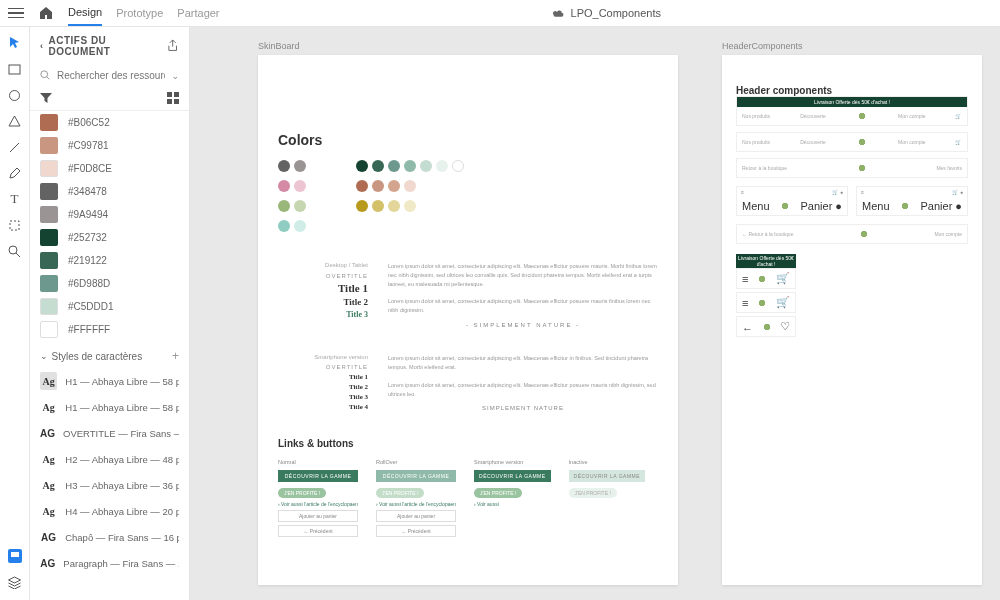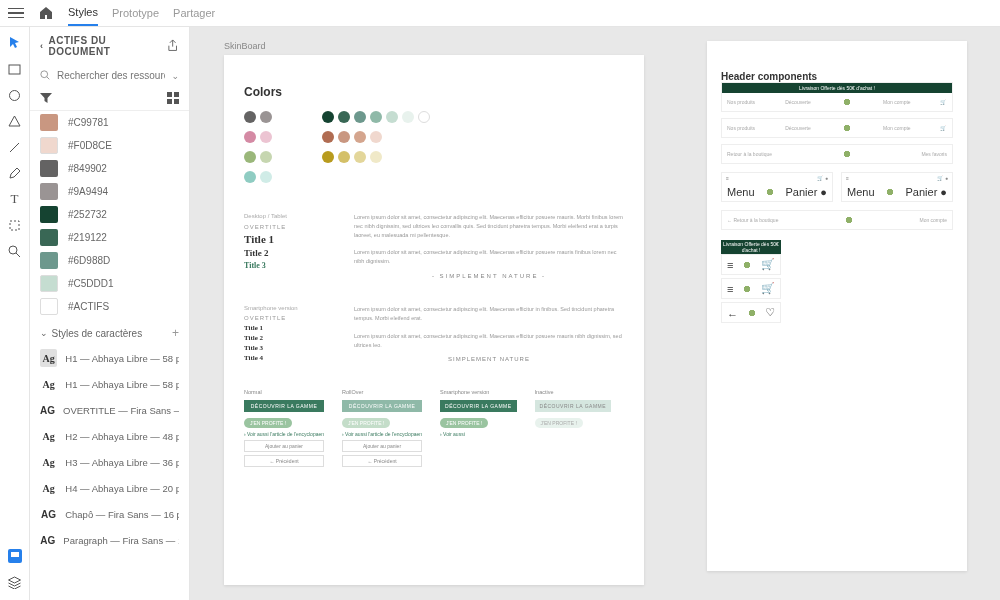--- a/index.html
+++ b/index.html
@@ -110,7 +110,7 @@
     <svg class="home-btn" viewBox="0 0 16 16">
         <path fill="#555" d="M8 2l6 5v7H9v-4H7v4H2V7z"></path>
       </svg>
-    <div class="tab active">Styles</div>
+    <div class="tab active">Design</div>
     <div class="tab">Prototype</div>
     <div class="tab">Partager</div>
   </div>

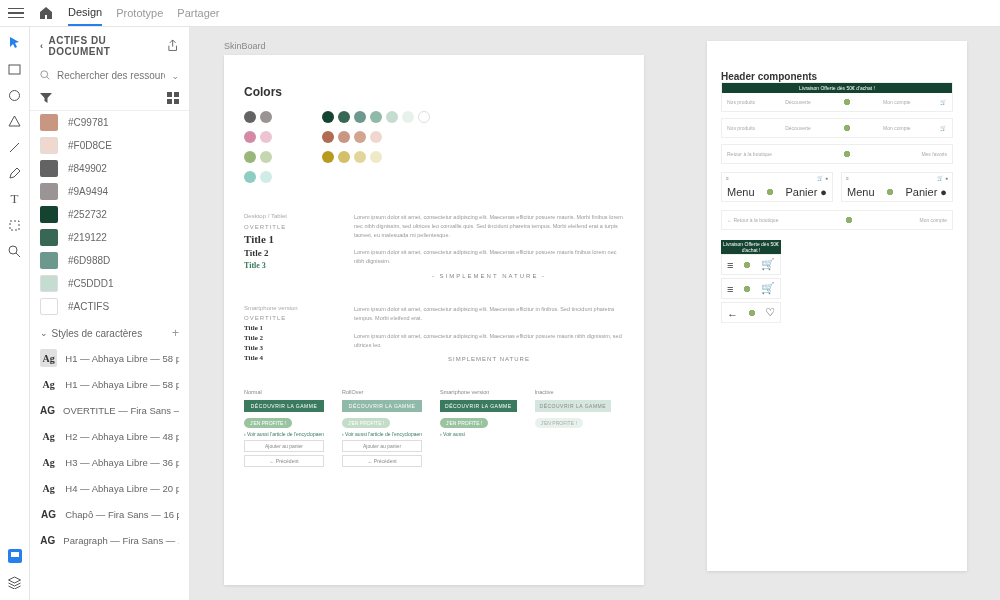--- a/index.html
+++ b/index.html
@@ -114,6 +114,12 @@
     <div class="tab">Prototype</div>
     <div class="tab">Partager</div>
   </div>
+  <div class="topbar-center">
+    <svg class="cloud-ico" viewBox="0 0 20 14">
+        <path fill="#666" d="M16 6a4 4 0 00-7.5-1.5A3 3 0 003 9a3 3 0 003 3h9a3 3 0 001-6z"></path>
+      </svg>
+    <span>LPO_Components</span>
+  </div>
 </div>
 
 <div class="main">

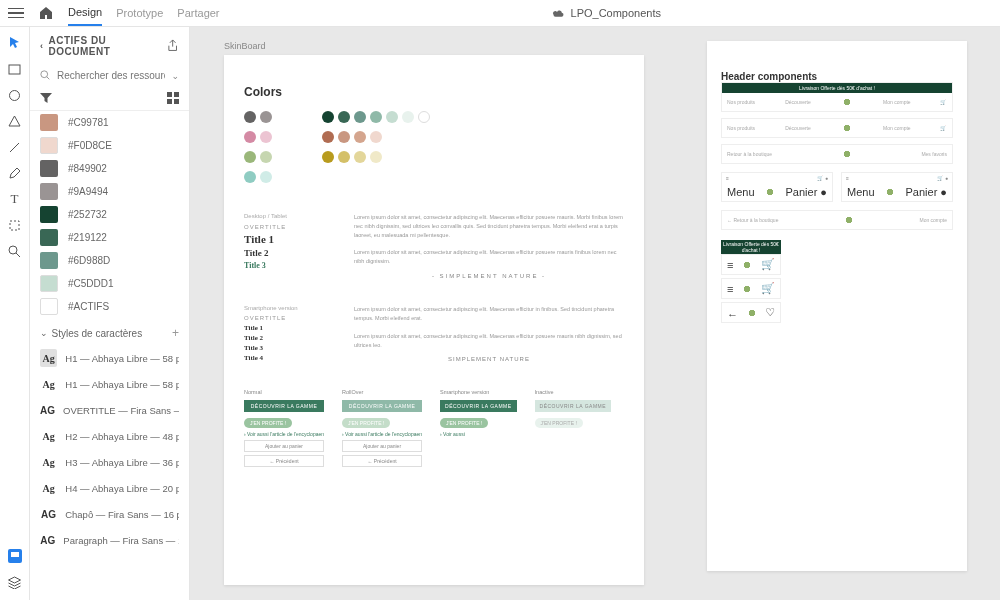--- a/index.html
+++ b/index.html
@@ -48,7 +48,7 @@
 .style-row span.lbl { font-size: 9.5px; color: #666; white-space: nowrap; overflow: hidden; }
 
 .canvas { flex: 1; background: #e8e8e8; position: relative; overflow: hidden; padding: 14px 0 0 0; }
-.artboards { display: flex; gap: 63px; padding-left: 34px; }
+.artboards { display: flex; gap: 44px; padding-left: 68px; }
 .ab-wrap { display: flex; flex-direction: column; }
 .ab-title { font-size: 9px; color: #888; margin-bottom: 4px; }
 .artboard { background: #fff; box-shadow: 0 1px 3px rgba(0,0,0,0.1); }

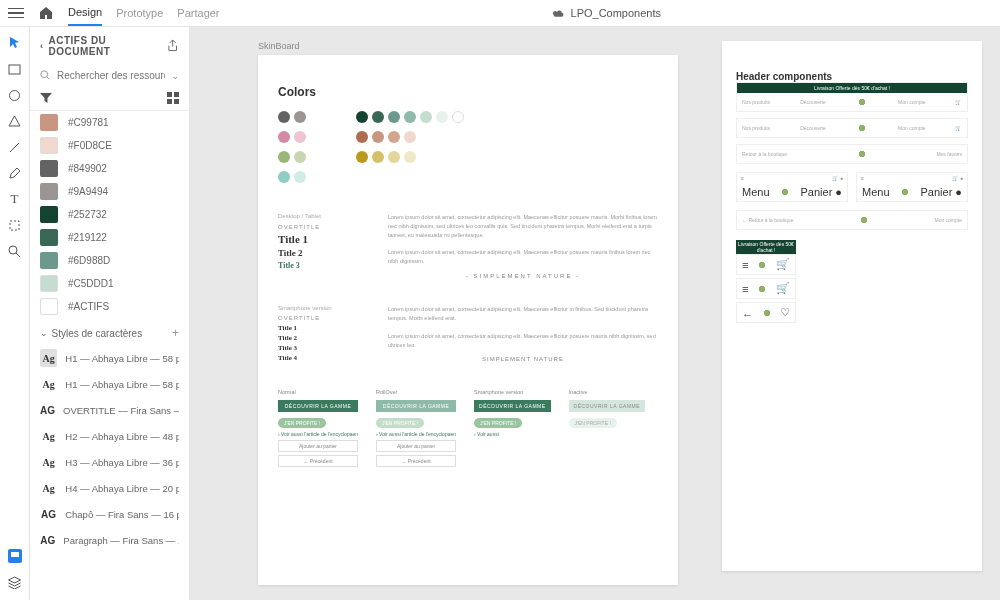--- a/index.html
+++ b/index.html
@@ -395,6 +395,7 @@
       </div>
 
       <div class="ab-wrap">
+        <div class="ab-title">HeaderComponents</div>
         <div class="artboard ab2">
           <div class="ab2-sec">Header components</div>
           <div class="hc-row">

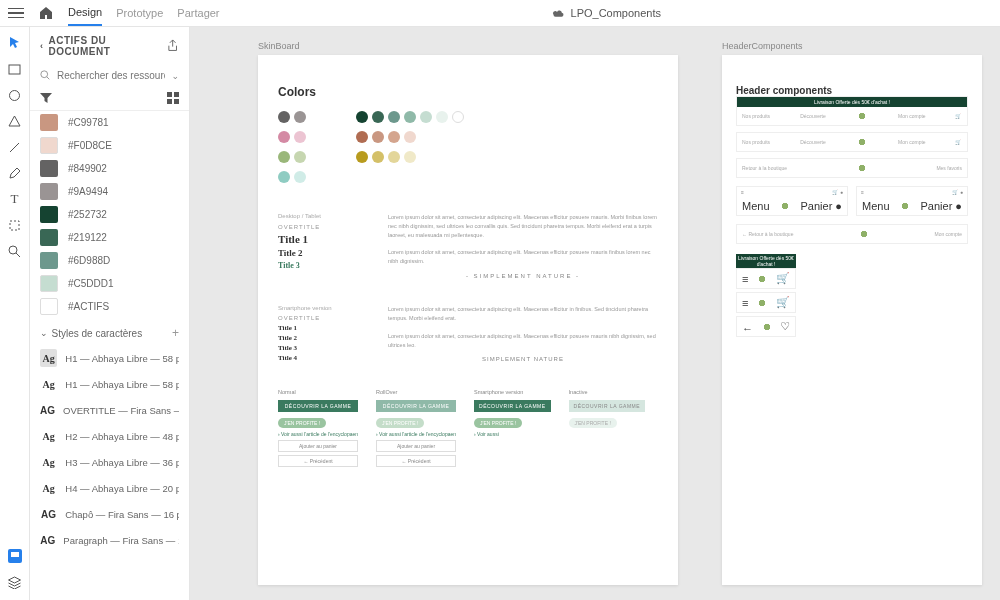--- a/index.html
+++ b/index.html
@@ -210,6 +210,10 @@
     </div>
     <div id="color-list">
         <div class="color-row">
+          <div class="swatch " style="background:#B06C52"></div>
+          <span>#B06C52</span>
+        </div>
+        <div class="color-row">
           <div class="swatch " style="background:#C99781"></div>
           <span>#C99781</span>
         </div>

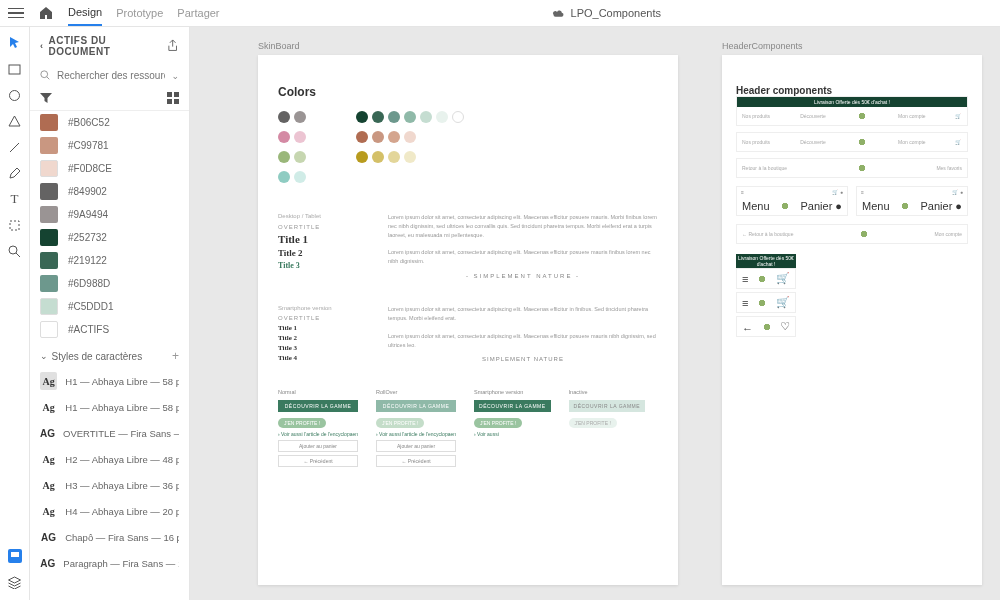--- a/index.html
+++ b/index.html
@@ -55,7 +55,7 @@
 .ab1 { width: 420px; height: 530px; padding: 30px 20px; }
 .ab2 { width: 260px; height: 530px; padding: 30px 14px; }
 
-.ab-sec { font-size: 12px; font-weight: 600; color: #333; margin-bottom: 12px; }
+.ab-sec { font-size: 14px; font-weight: 600; color: #333; margin-bottom: 12px; margin-top: 47px; }
 .color-block { display: flex; gap: 50px; margin-bottom: 30px; }
 .swatch-grid { display: flex; flex-direction: column; gap: 8px; }
 .swatch-row { display: flex; gap: 4px; }

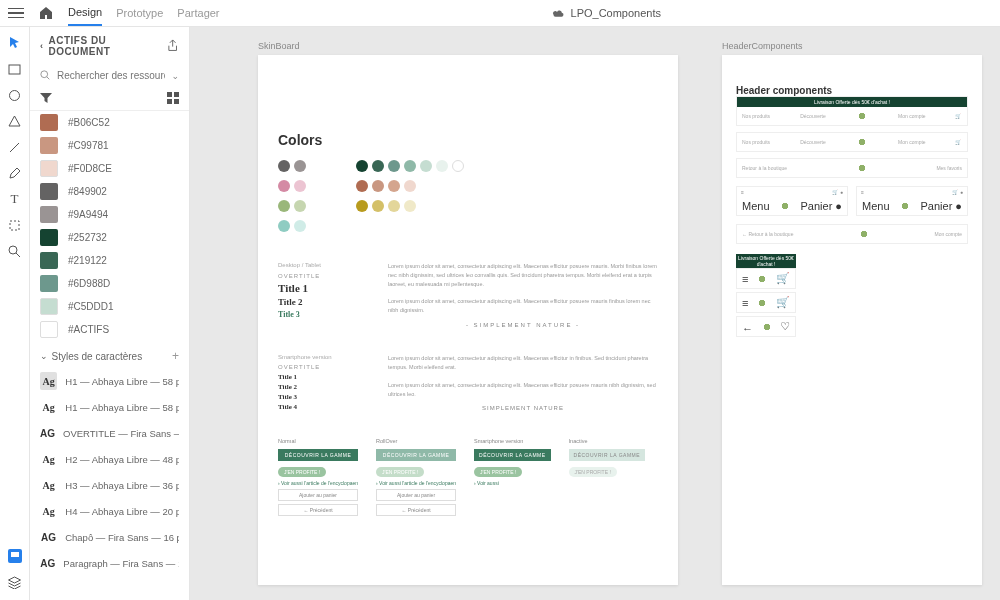--- a/index.html
+++ b/index.html
@@ -223,7 +223,7 @@
         </div>
         <div class="color-row">
           <div class="swatch " style="background:#646363"></div>
-          <span>#849902</span>
+          <span>#348478</span>
         </div>
         <div class="color-row">
           <div class="swatch " style="background:#9A9494"></div>

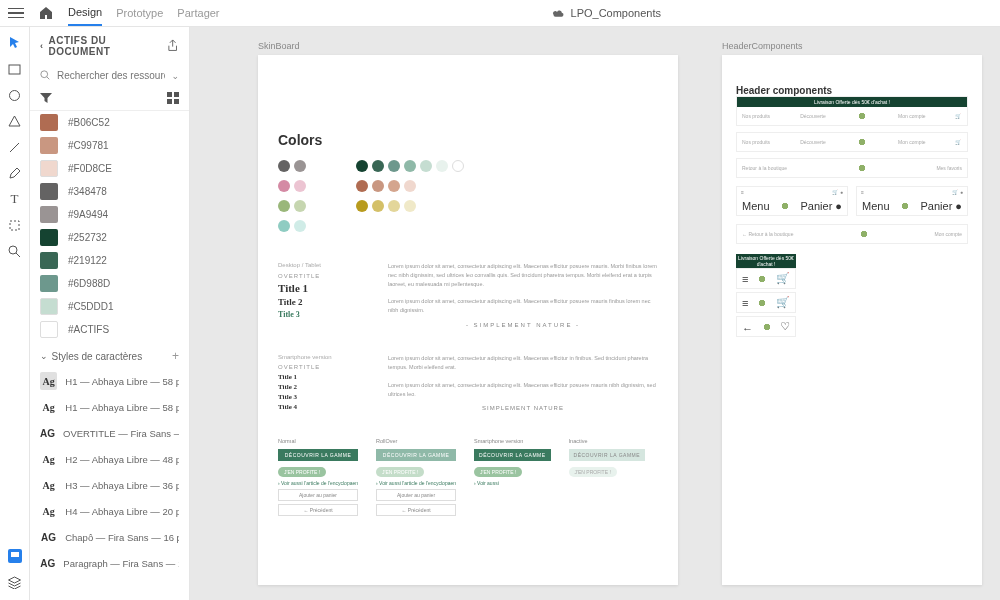--- a/index.html
+++ b/index.html
@@ -63,7 +63,7 @@
 .dot.outline { border: 1px solid #ddd; background: #fff; }
 
 .typo-block { display: flex; gap: 20px; margin-bottom: 18px; }
-.typo-left { width: 90px; }
+.typo-left { width: 90px; text-align: right; }
 .typo-right { flex: 1; font-size: 5.5px; color: #999; line-height: 1.6; }
 .typo-label { font-size: 6px; color: #aaa; margin-bottom: 5px; }
 .t-over { font-size: 6px; letter-spacing: 1px; color: #999; margin-bottom: 3px; }

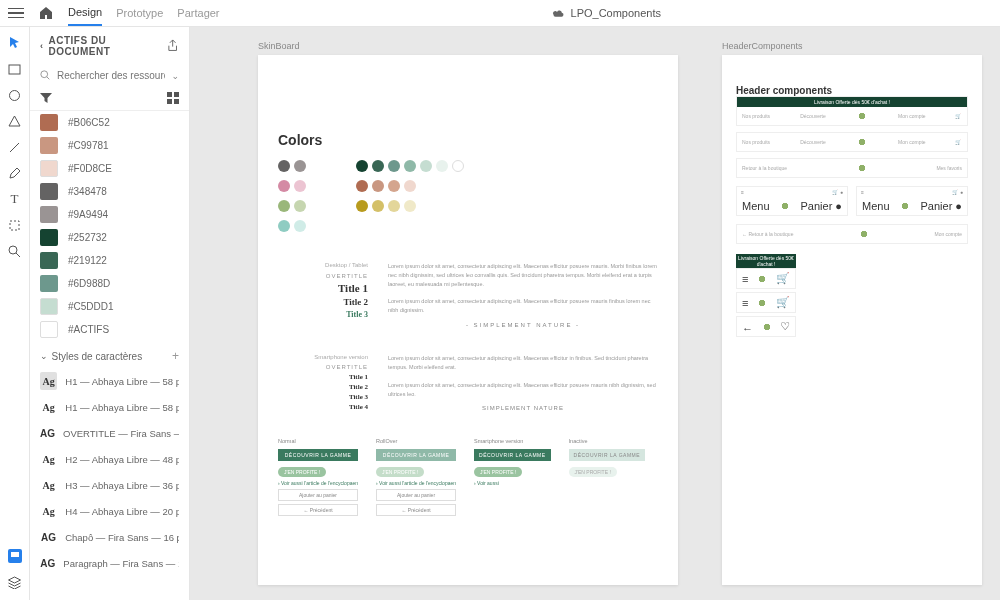--- a/index.html
+++ b/index.html
@@ -247,7 +247,7 @@
         </div>
         <div class="color-row">
           <div class="swatch bordered" style="background:#FFFFFF"></div>
-          <span>#ACTIFS</span>
+          <span>#FFFFFF</span>
         </div>
       </div>
     <div class="section-hdr">

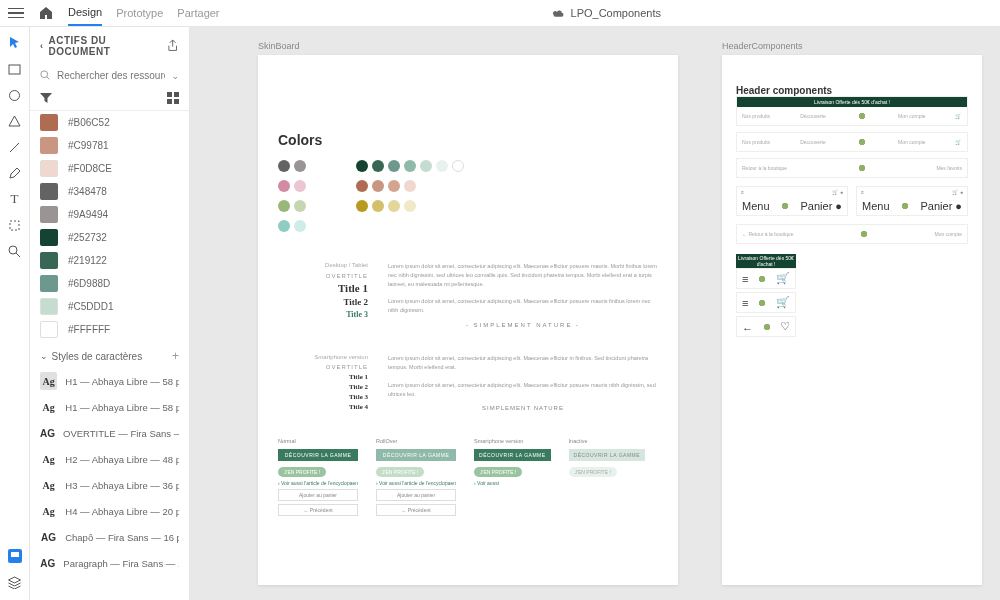--- a/index.html
+++ b/index.html
@@ -366,6 +366,7 @@
               <div class="t-tag" style="letter-spacing:1px">SIMPLEMENT NATURE</div>
             </div>
           </div>
+          <div class="btn-sec-hdr">Links &amp; buttons</div>
           <div class="btn-cols" id="btn-cols">
               <div class="btn-col">
                 <div class="col-lbl">Normal</div>

